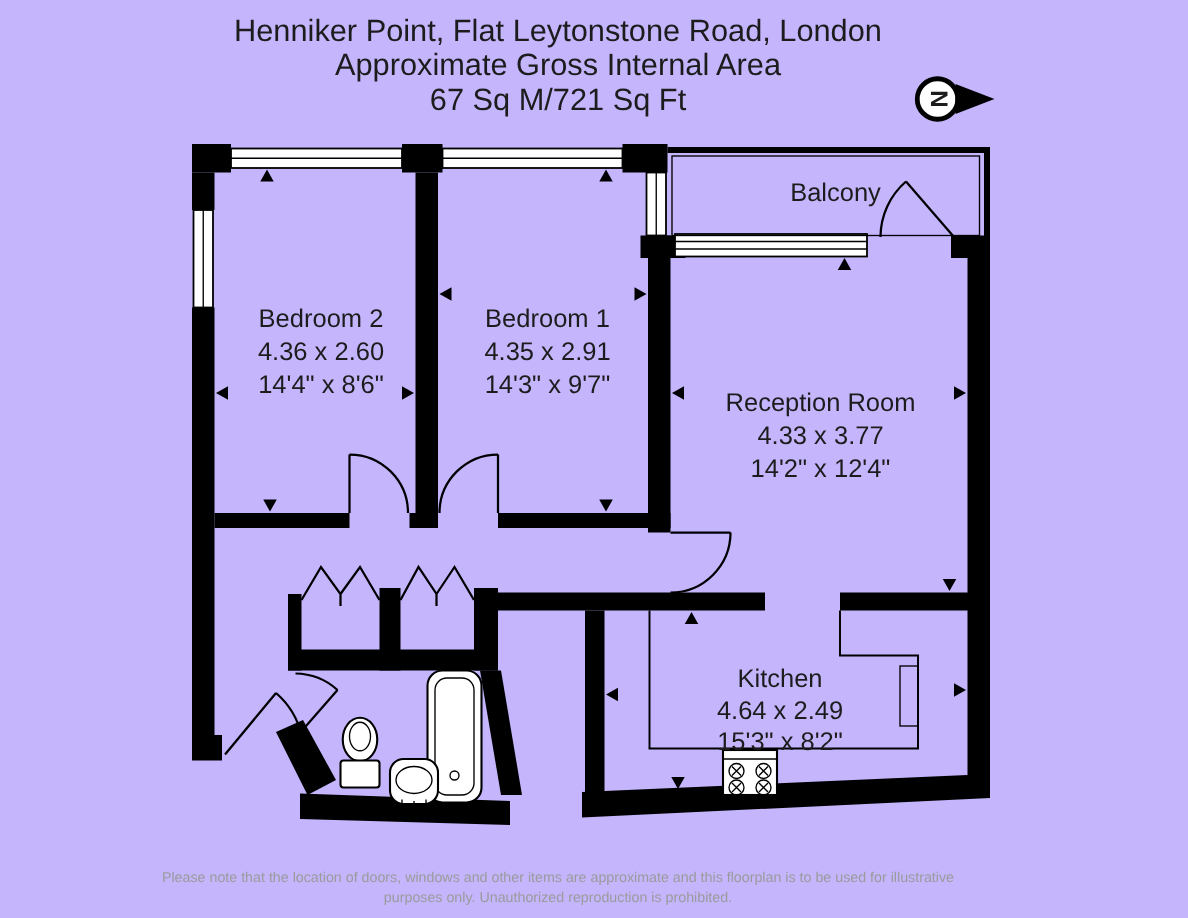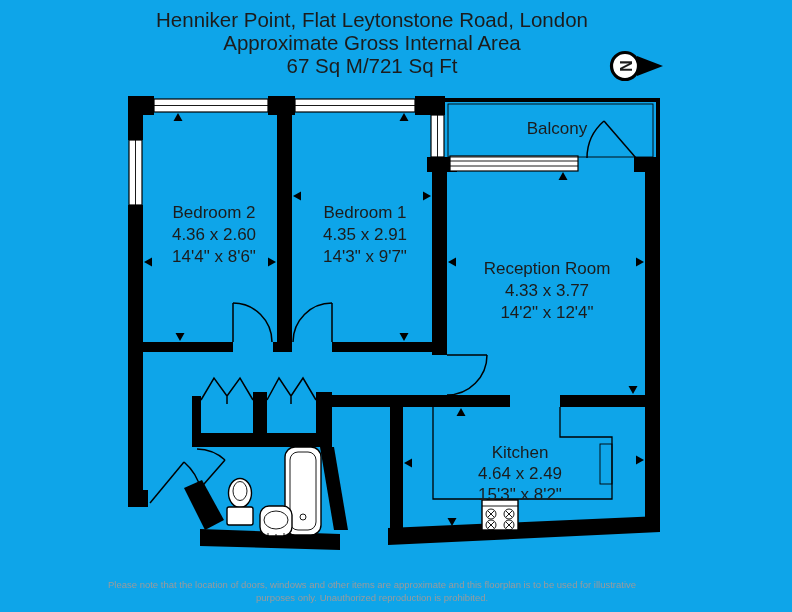--- a/index.html
+++ b/index.html
@@ -3,7 +3,7 @@
 <meta charset="utf-8">
 <style>
   html,body{margin:0;padding:0;background:#ffffff;}
-  .stage{position:relative;width:792px;height:612px;background:#0ea5e9;overflow:hidden;
+  .stage{position:relative;width:792px;height:612px;background:#c4b5fd;overflow:hidden;
          font-family:"Liberation Sans", sans-serif;}
   svg{position:absolute;left:0;top:0;font-family:"Liberation Sans", sans-serif;}
   text{fill:#1c1c1c;}

